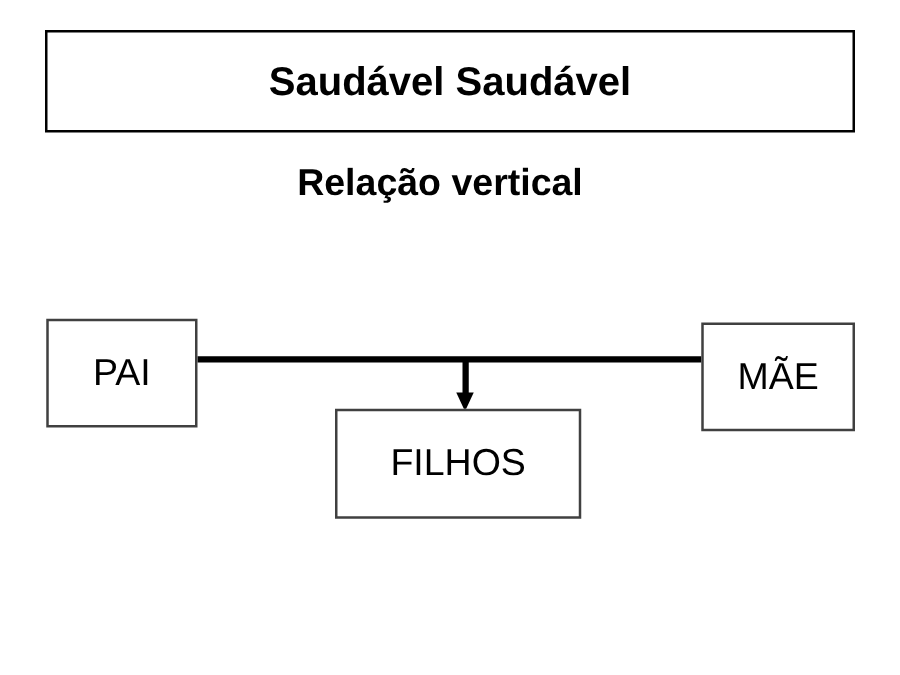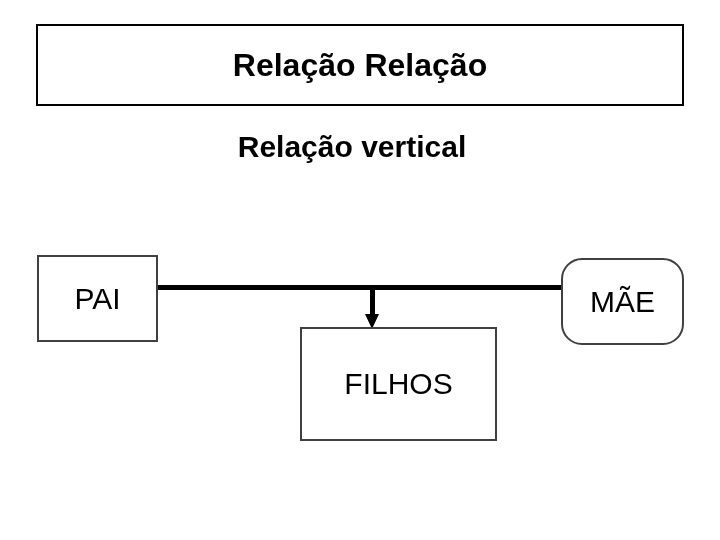--- a/index.html
+++ b/index.html
@@ -106,7 +106,7 @@
 <div id="canvas">
 
   <div class="title-box">
-    <span class="title-text">Relação Relação</span>
+    <span class="title-text">Saudável Saudável</span>
   </div>
 
   <div class="subtitle">

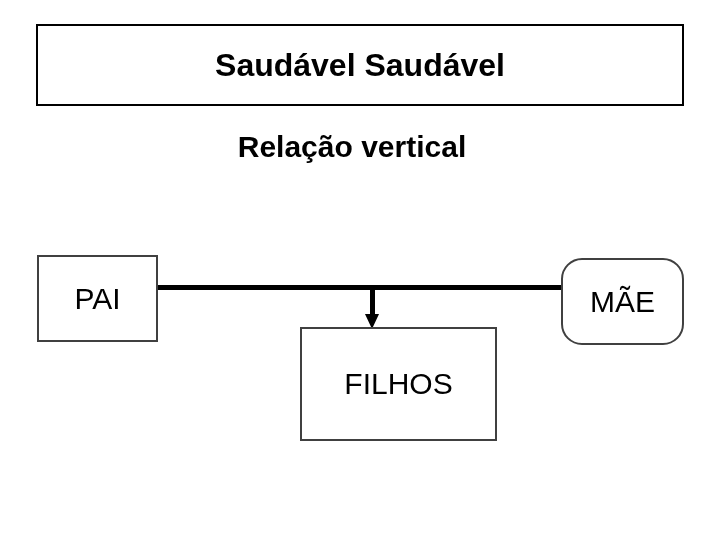--- a/index.html
+++ b/index.html
@@ -69,7 +69,7 @@
   }
 
   #box-pai    { left: 37px;  top: 255px; width: 121px; height: 87px; }
-  #box-mae    { left: 561px; top: 258px; width: 123px; height: 87px; border-radius: 21px; }
+  #box-mae    { left: 561px; top: 258px; width: 123px; height: 87px; }
   #box-filhos { left: 268px; top: 327px; width: 197px; height: 114px; margin-left: 32px; }
 
   

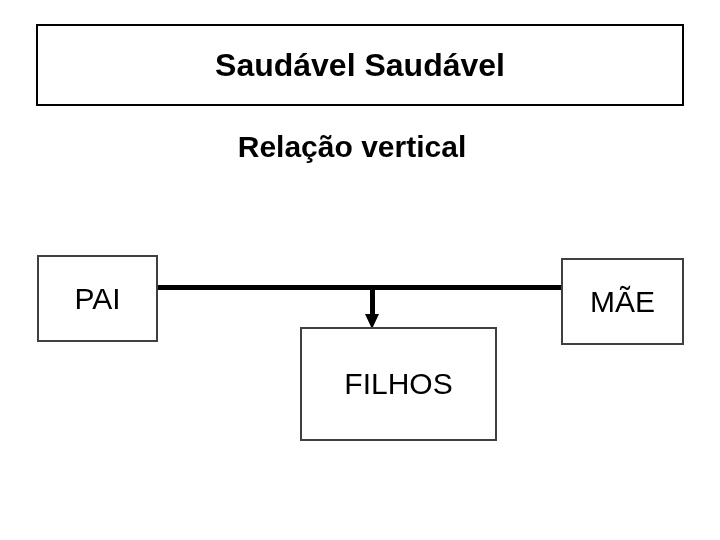--- a/index.html
+++ b/index.html
@@ -70,7 +70,7 @@
 
   #box-pai    { left: 37px;  top: 255px; width: 121px; height: 87px; }
   #box-mae    { left: 561px; top: 258px; width: 123px; height: 87px; }
-  #box-filhos { left: 268px; top: 327px; width: 197px; height: 114px; margin-left: 32px; }
+  #box-filhos { left: 268px; top: 327px; width: 197px; height: 88px; }
 
   
   .connector-horizontal {

